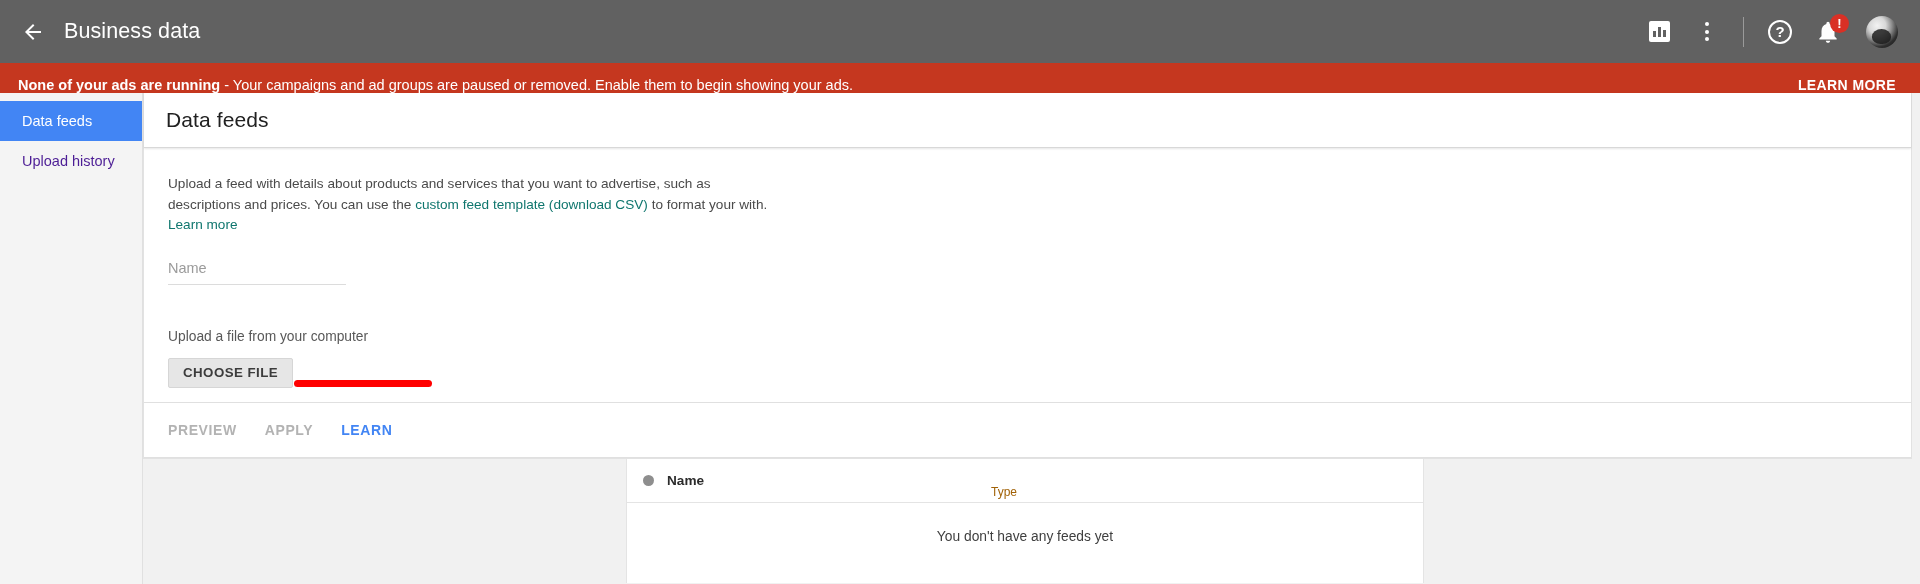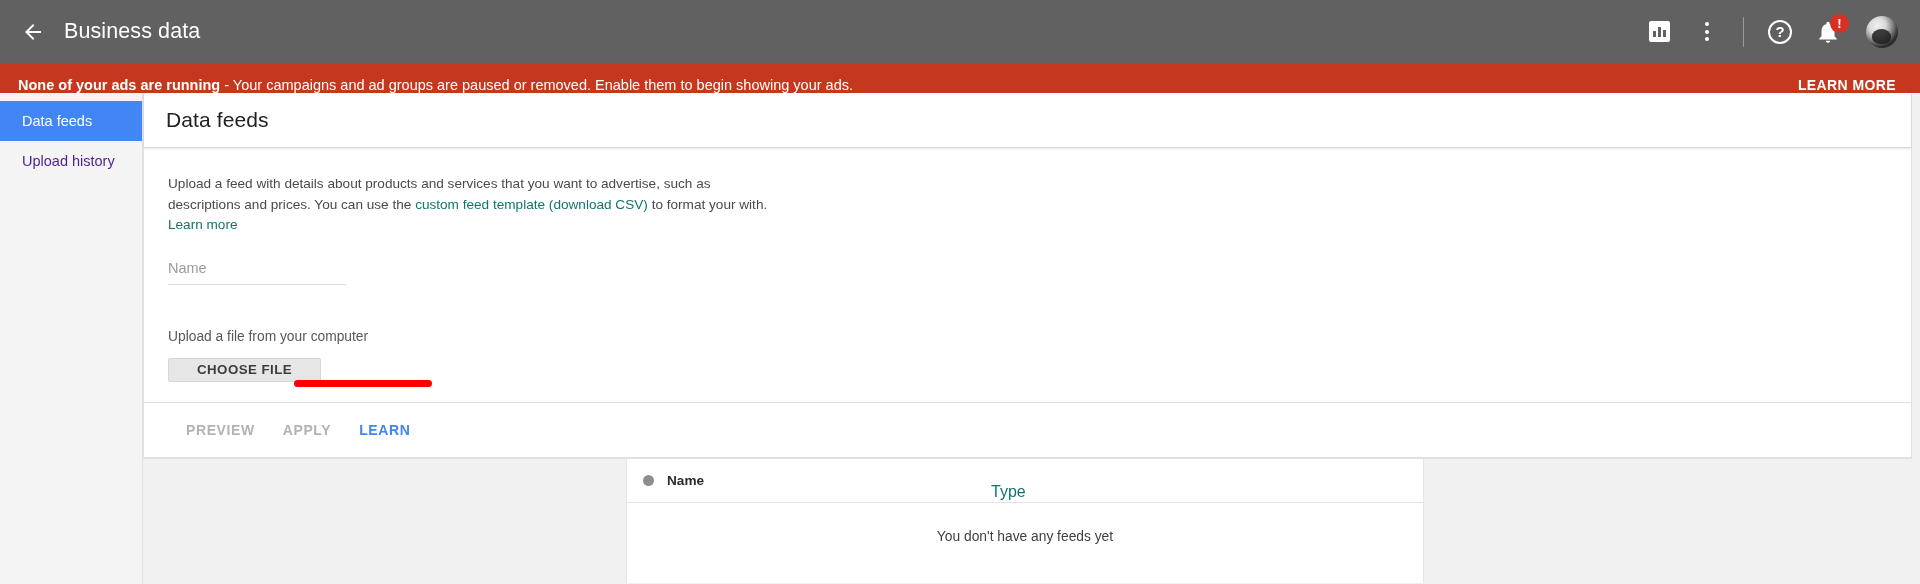--- a/index.html
+++ b/index.html
@@ -235,8 +235,8 @@
     display: inline-flex;
     align-items: center;
     justify-content: center;
-    height: 24px;
-    padding: 0 28px;
+    height: 30px;
+    padding: 0 14px;
     background: #e6e6e6;
     border: 1px solid #d6d6d6;
     border-radius: 2px;

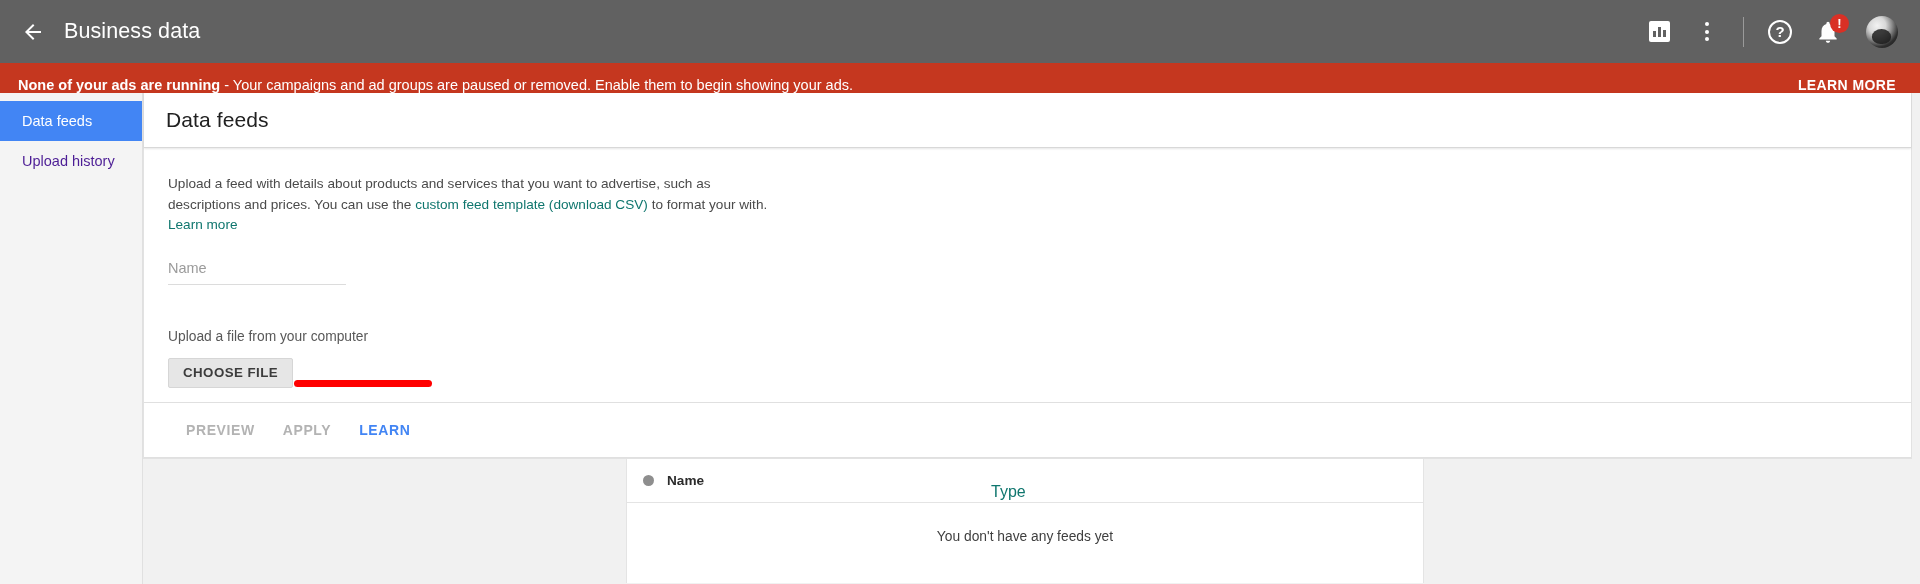--- a/index.html
+++ b/index.html
@@ -262,7 +262,7 @@
     height: 55px;
     display: flex;
     align-items: center;
-    padding-left: 28px;
+    padding-left: 10px;
     gap: 0;
     border-bottom: 1px solid #e0e0e0;
   }

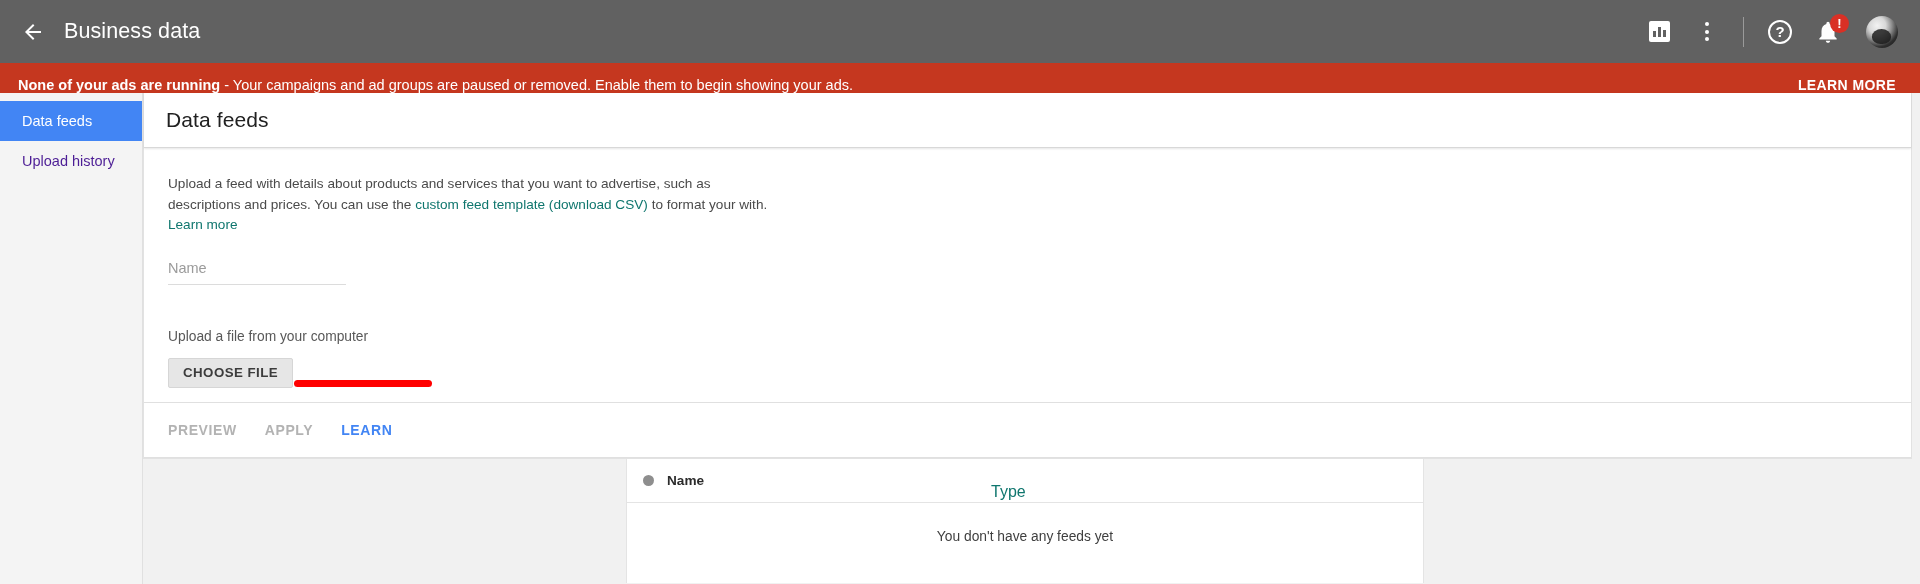--- a/index.html
+++ b/index.html
@@ -315,8 +315,8 @@
     width: 324px;
   }
   .th-type {
-    font-size: 16px;
-    color: #0f766e;
+    font-size: 12px;
+    color: #a16207;
     font-weight: 400;
     margin-top: 23px;
   }

